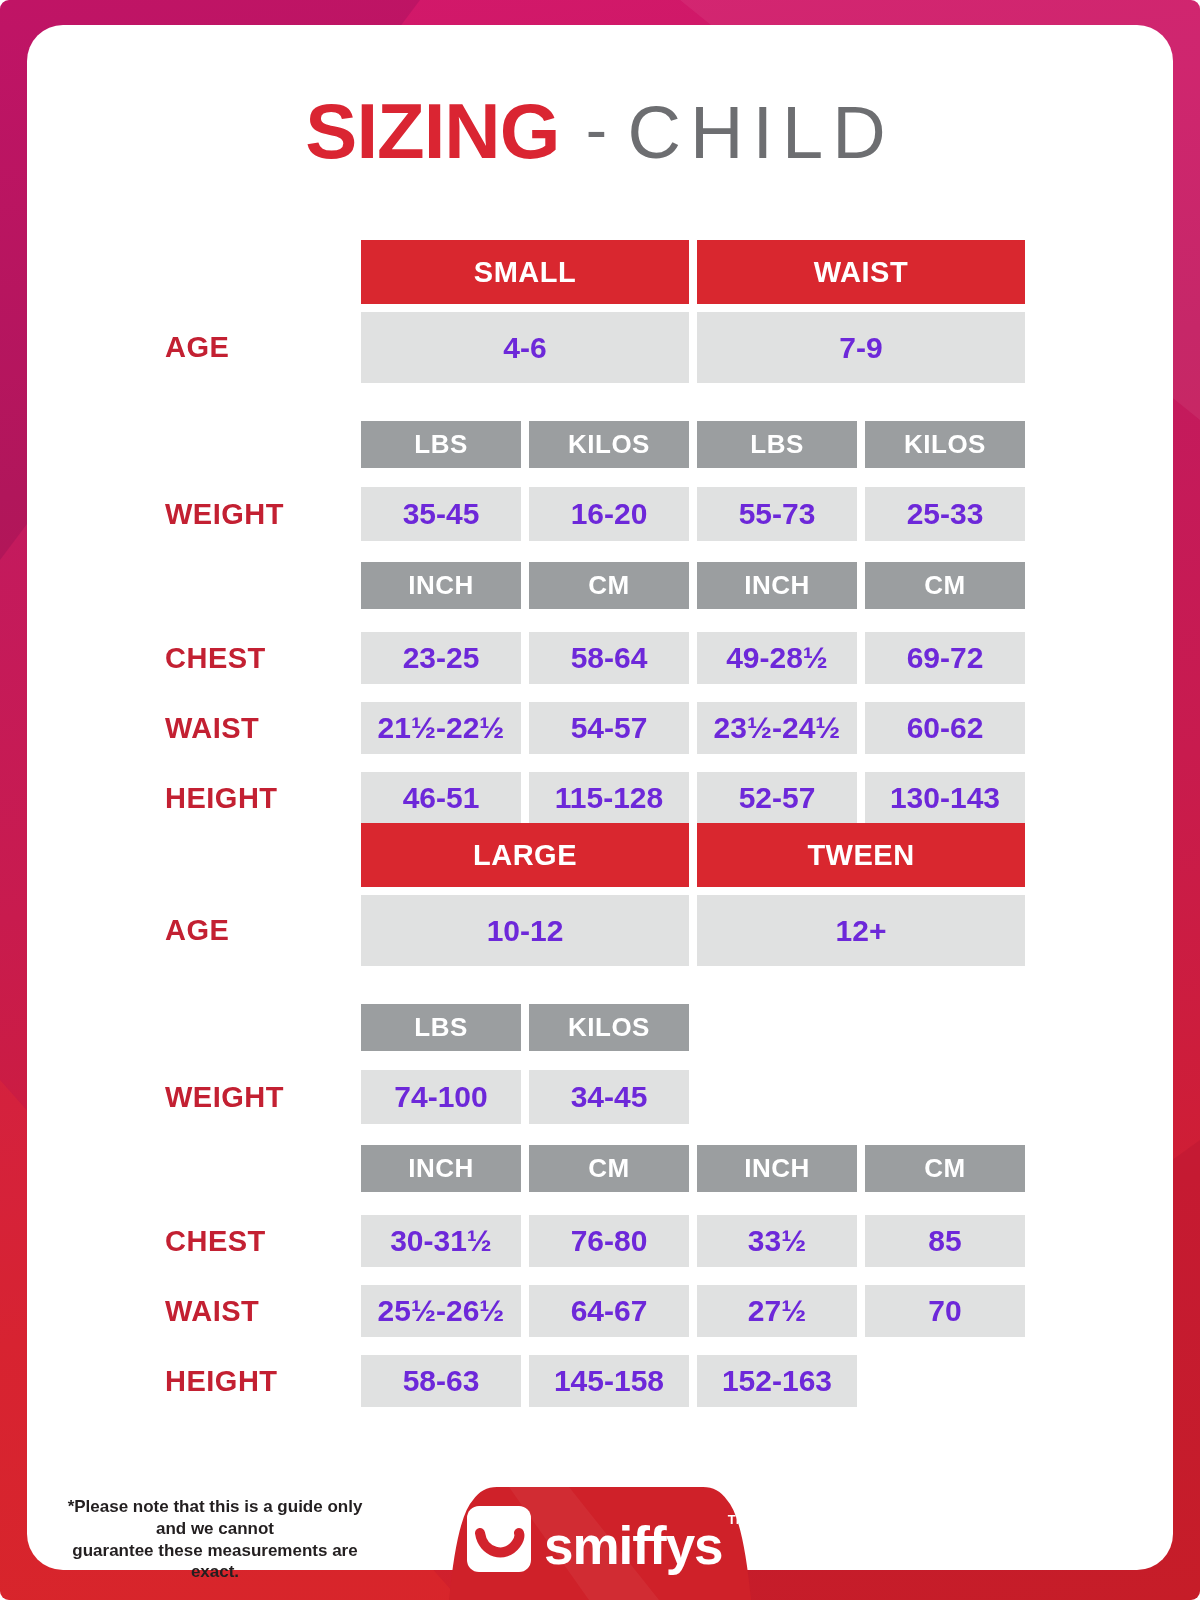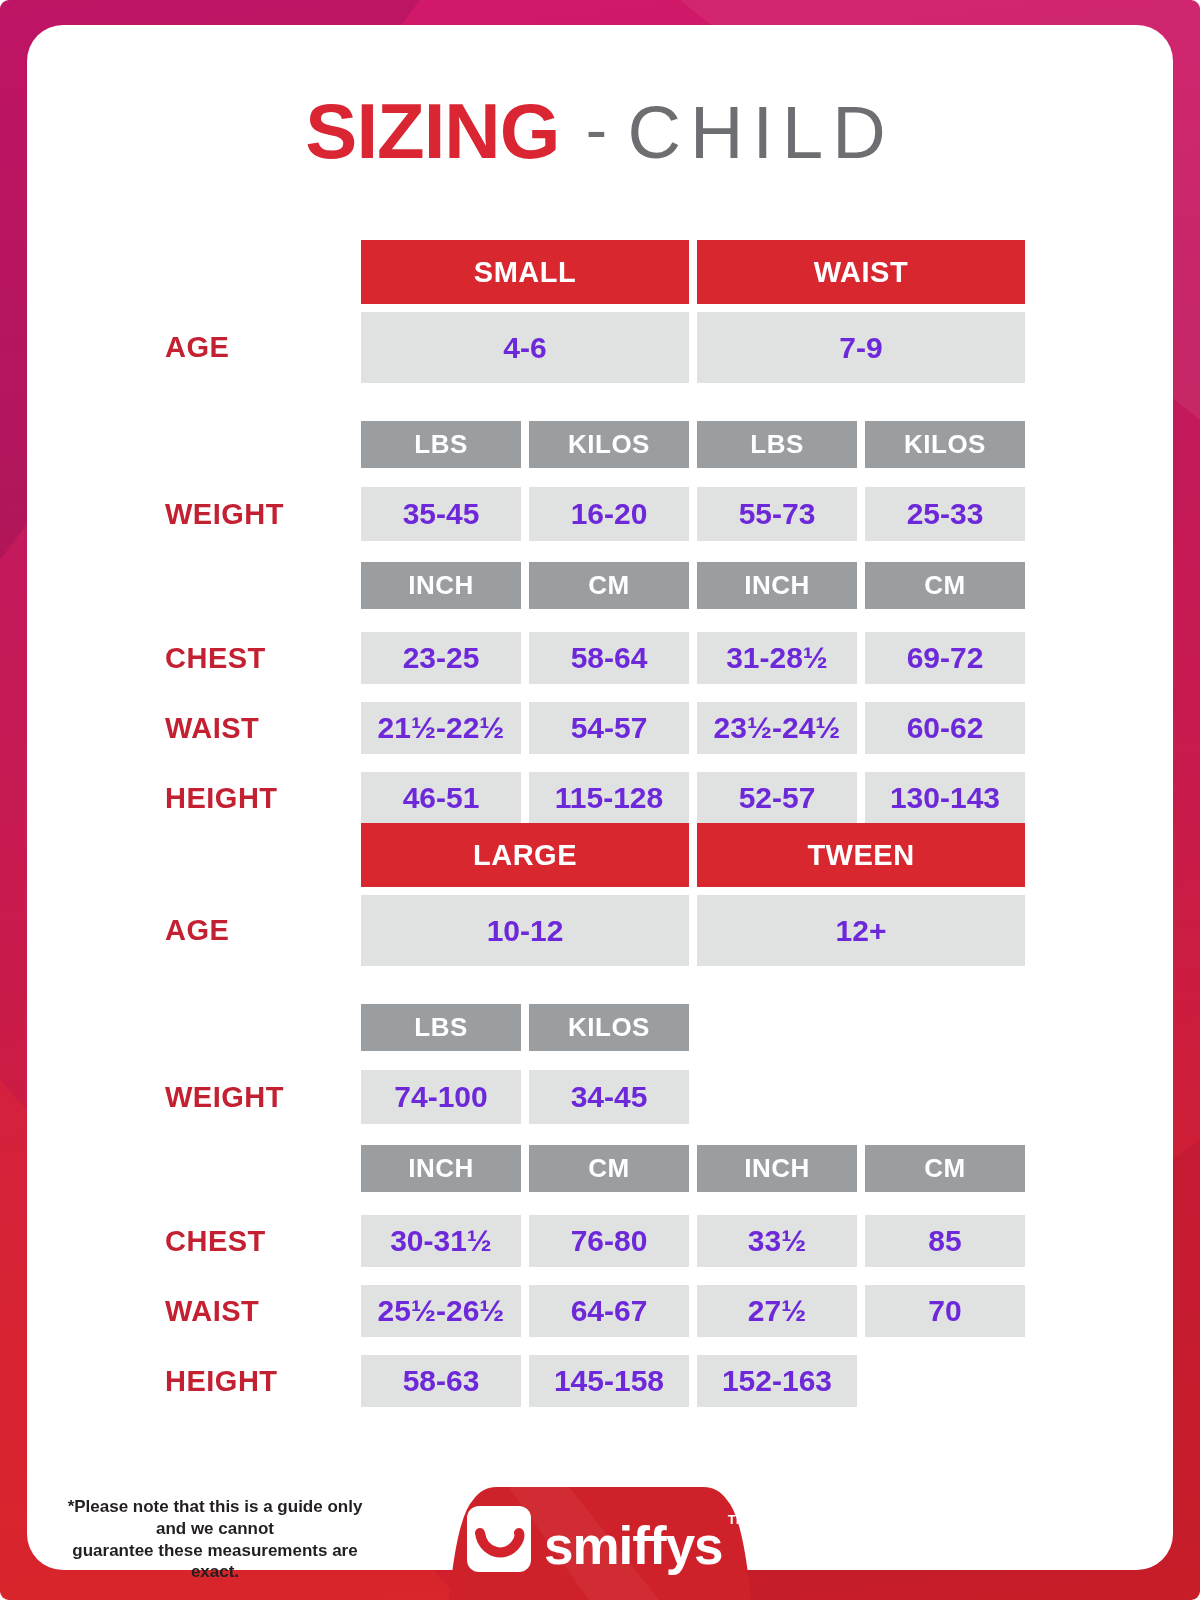--- a/index.html
+++ b/index.html
@@ -111,7 +111,7 @@
       <div class="cell lbl">CHEST</div>
       <div class="cell val">23-25</div>
       <div class="cell val">58-64</div>
-      <div class="cell val">31-28½</div>
+      <div class="cell val">49-28½</div>
       <div class="cell val">69-72</div>
     </div>
     <div class="row r-dim">

